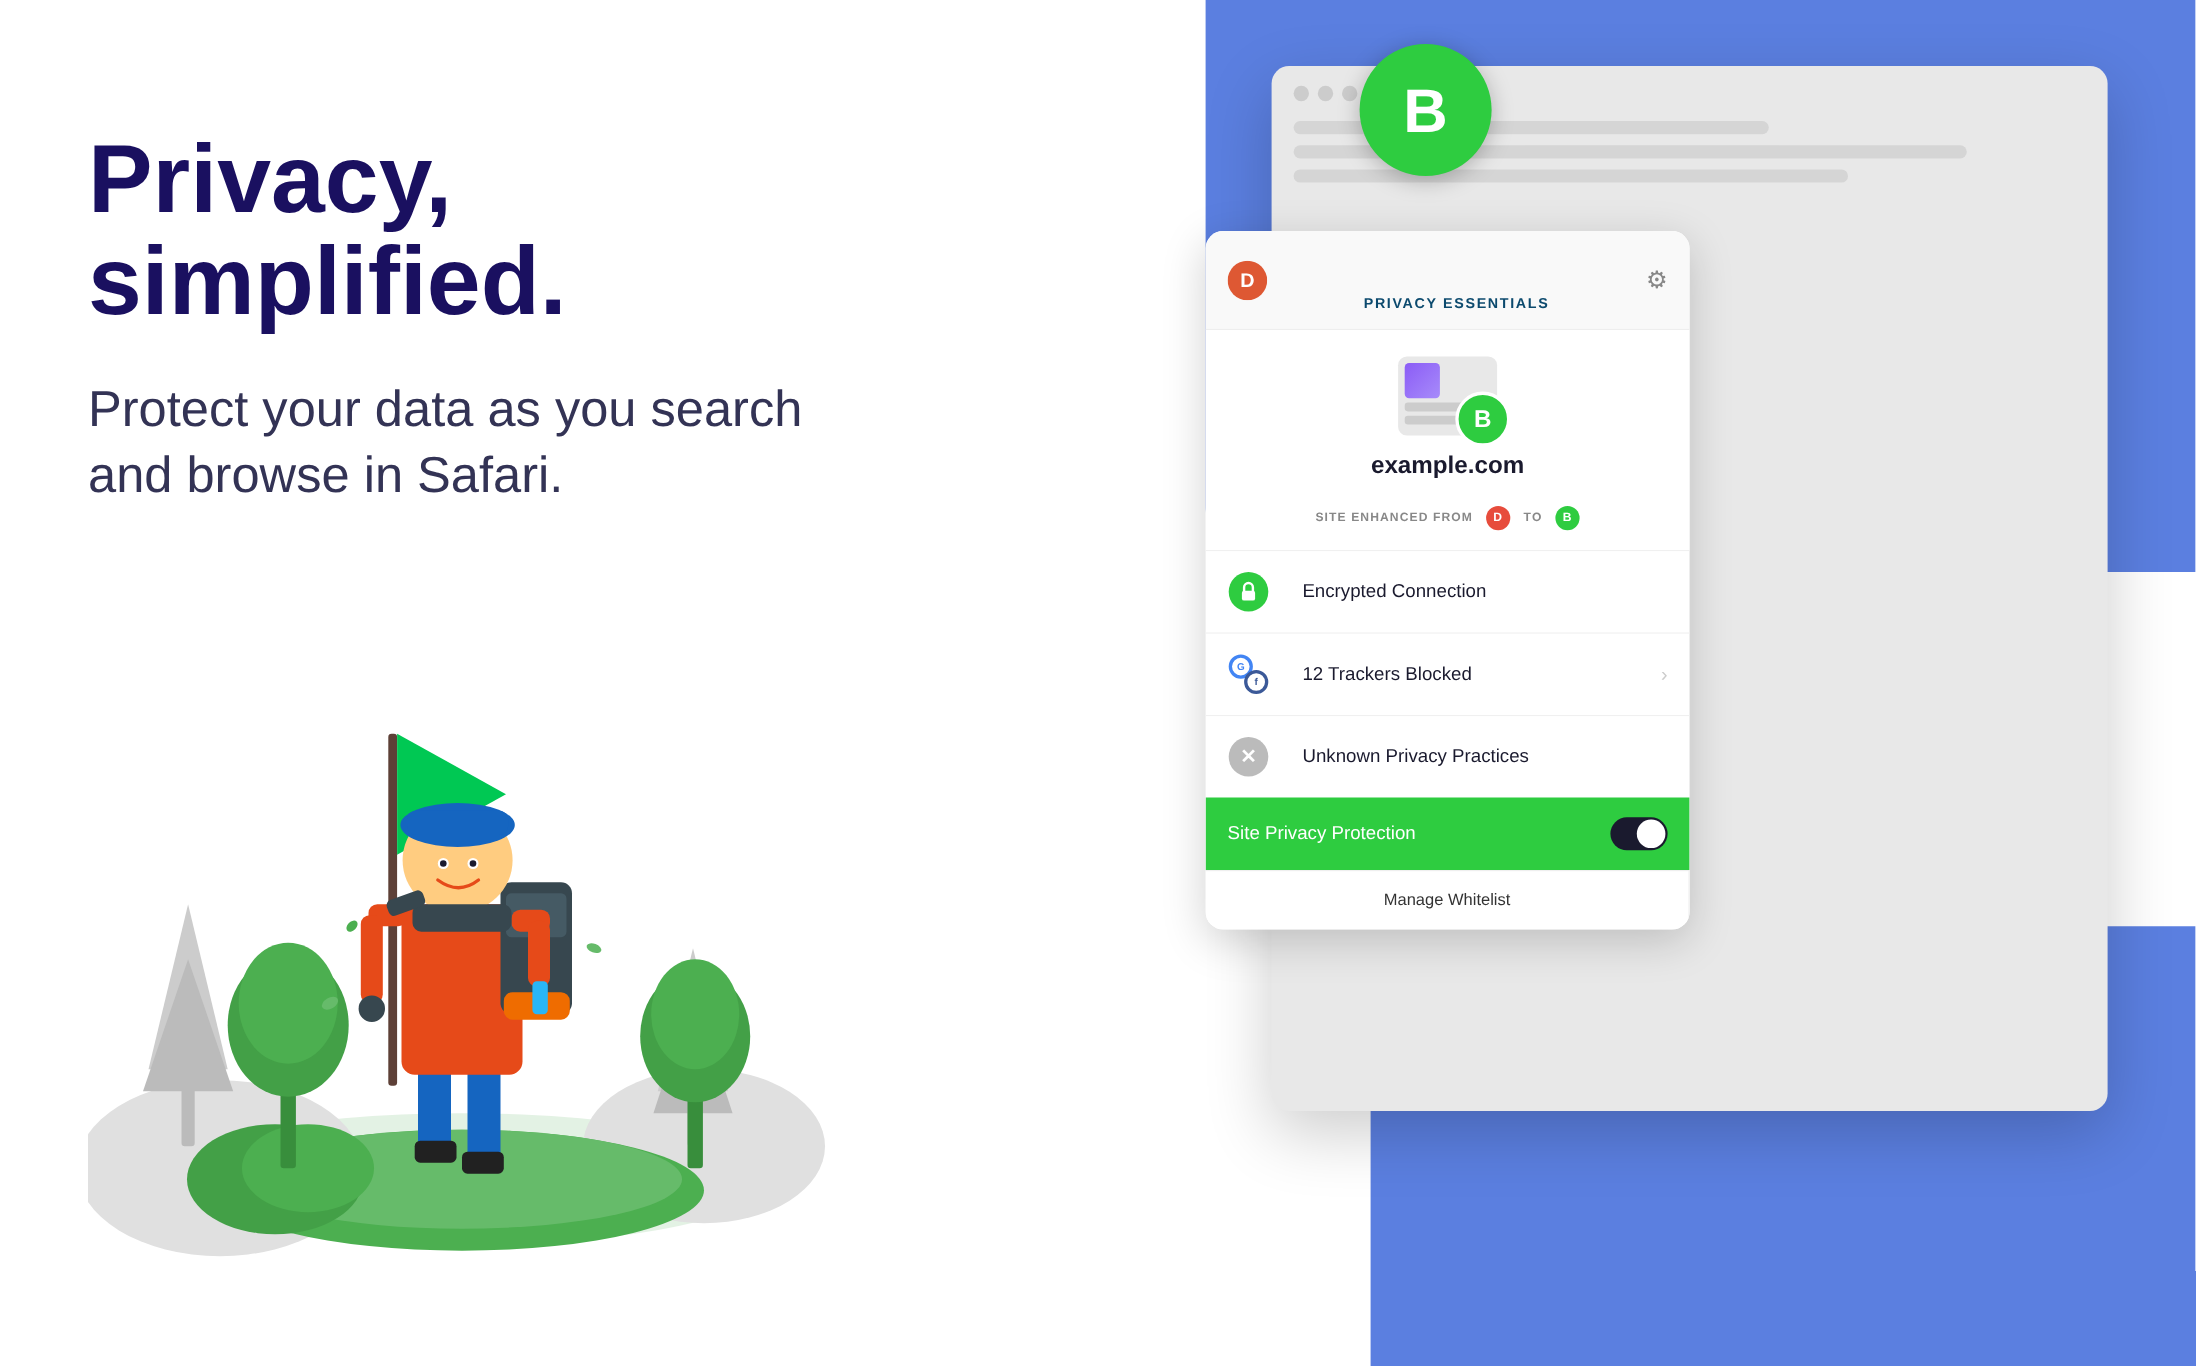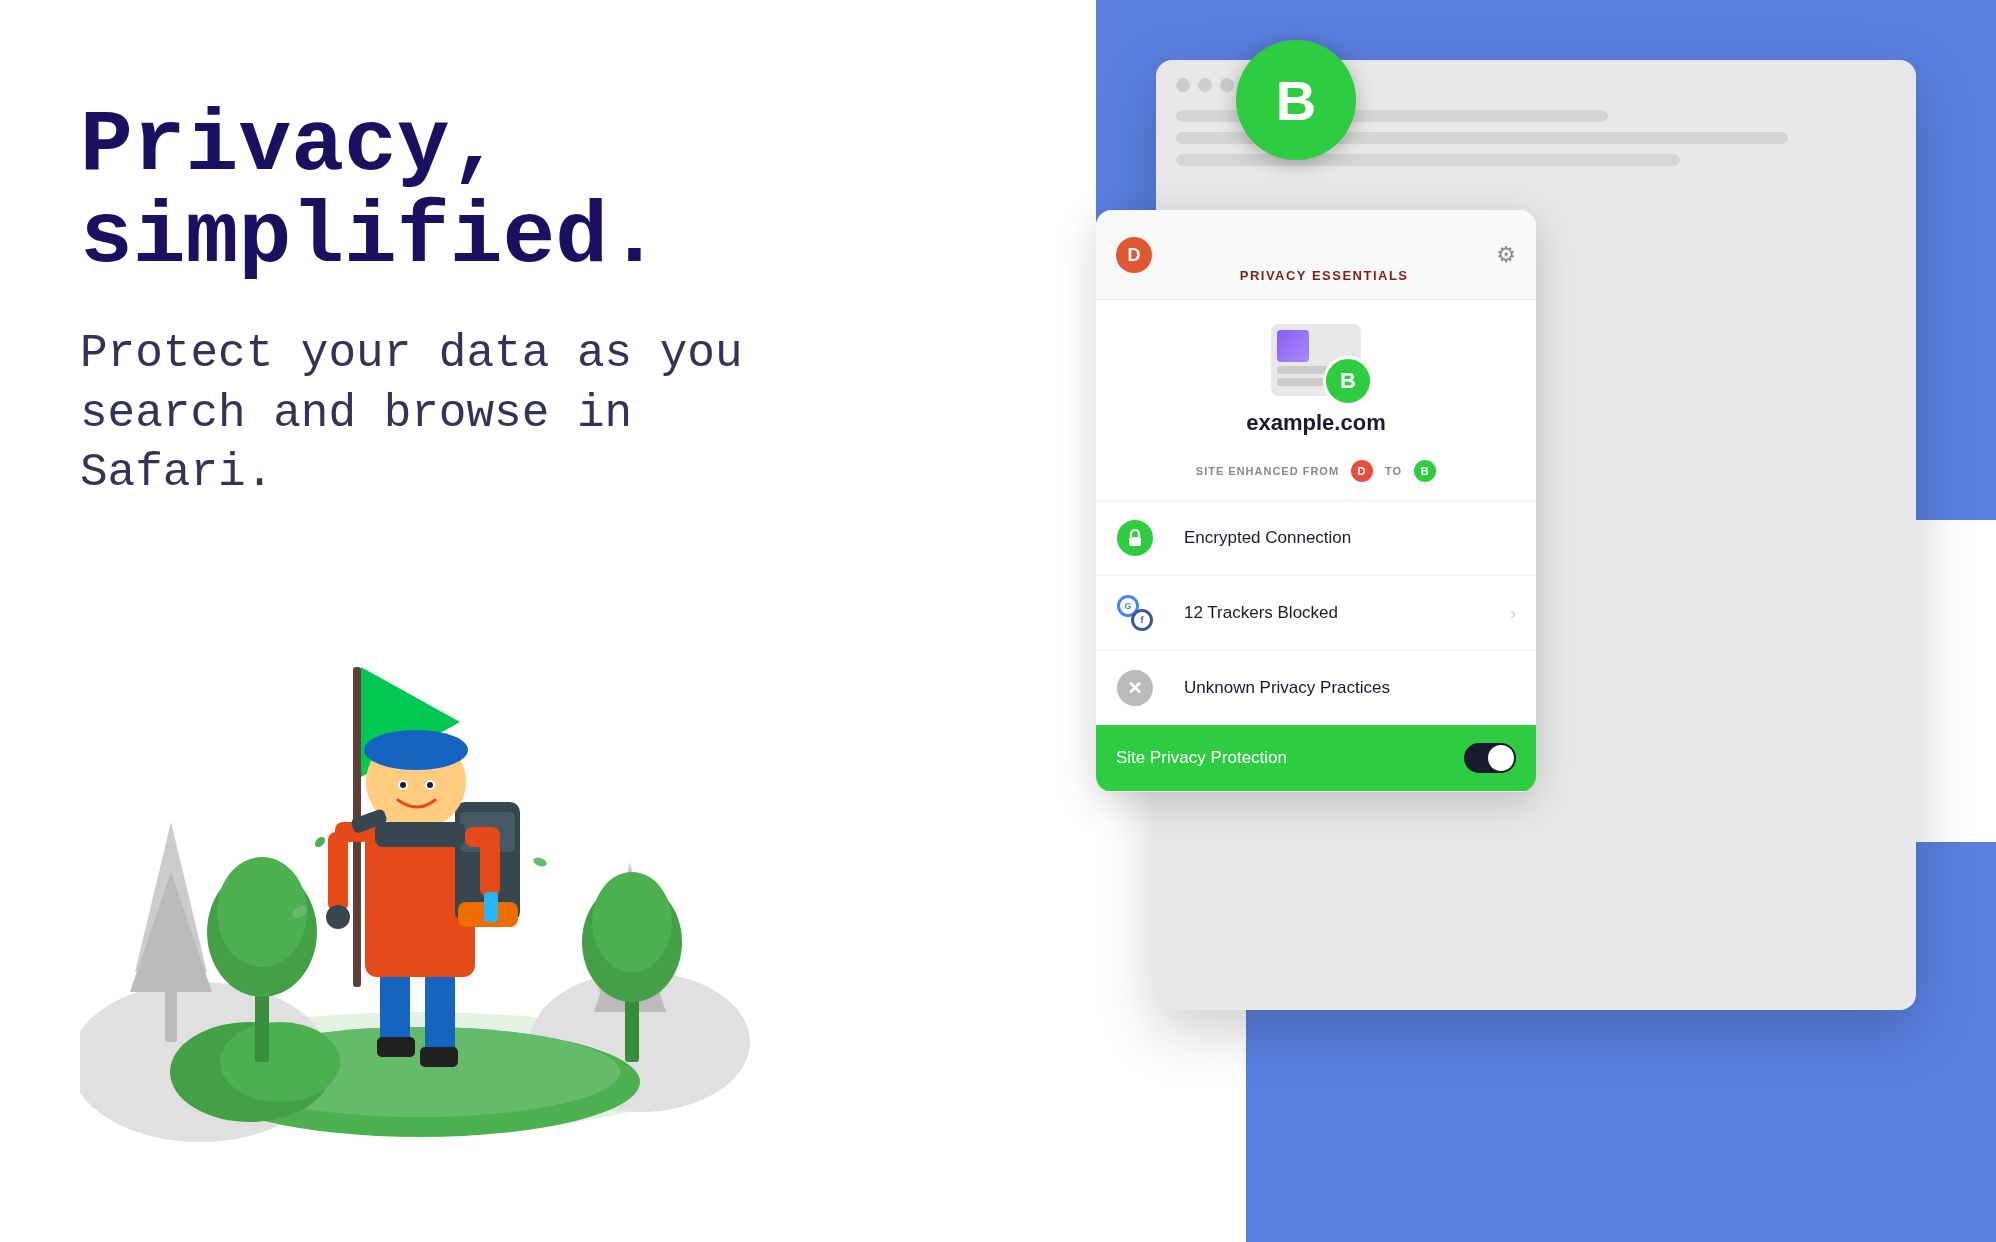--- a/index.html
+++ b/index.html
@@ -38,10 +38,9 @@
     .left-content {
       position: absolute;
       left: 80px;
-      top: 100px;
+      top: 117px;
       width: 700px;
       z-index: 2;
-      font-family: Liberation Mono, monospace;
     }
     .main-title {
       font-size: 88px;

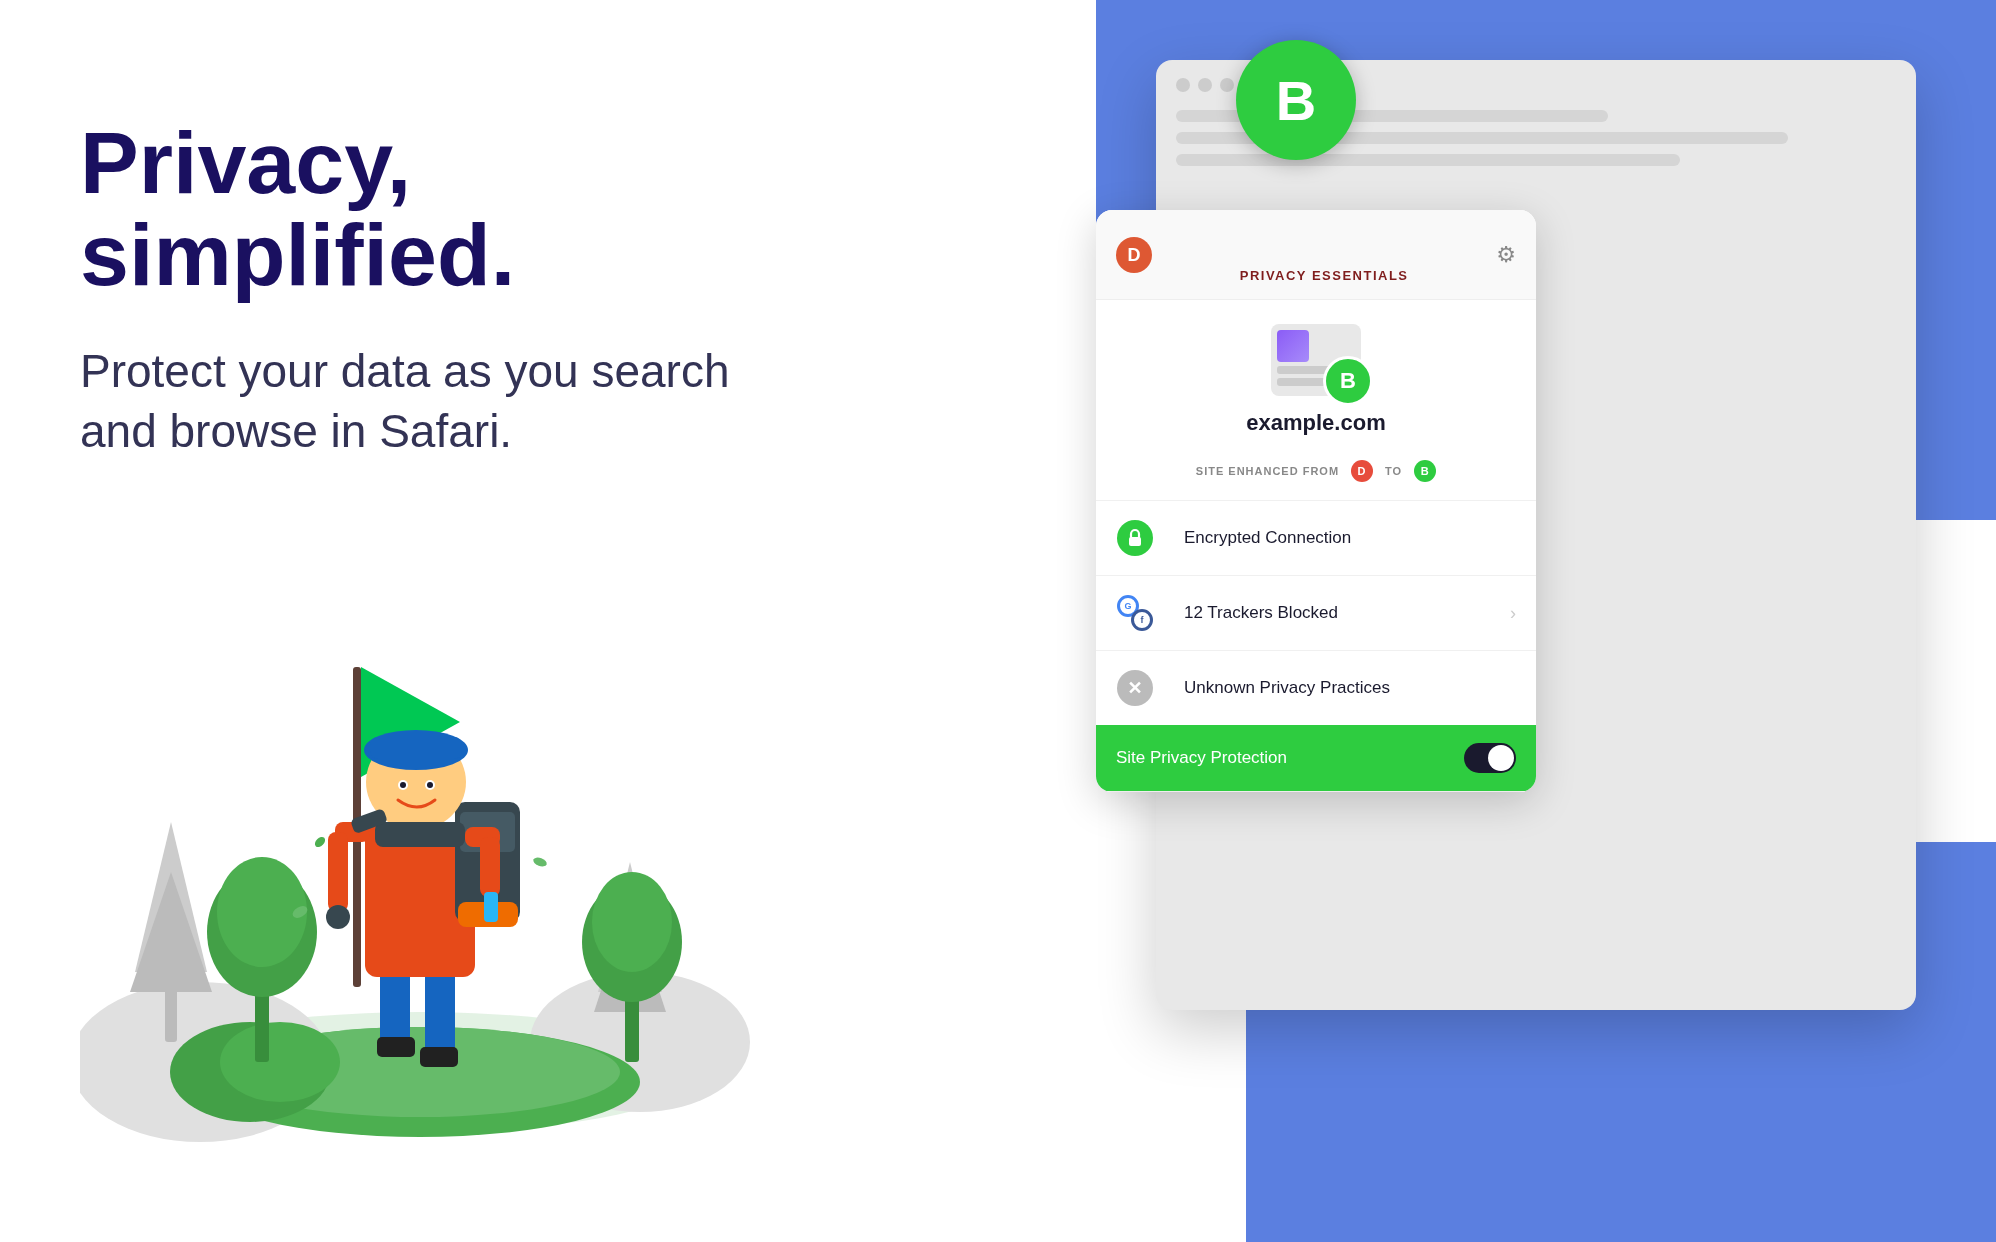--- a/index.html
+++ b/index.html
@@ -162,7 +162,7 @@
     .popup-title {
       font-size: 13px;
       font-weight: 600;
-      color: #7f1d1d;
+      color: #0c4a6e;
       letter-spacing: 1.5px;
       text-transform: uppercase;
       margin-top: 42px;

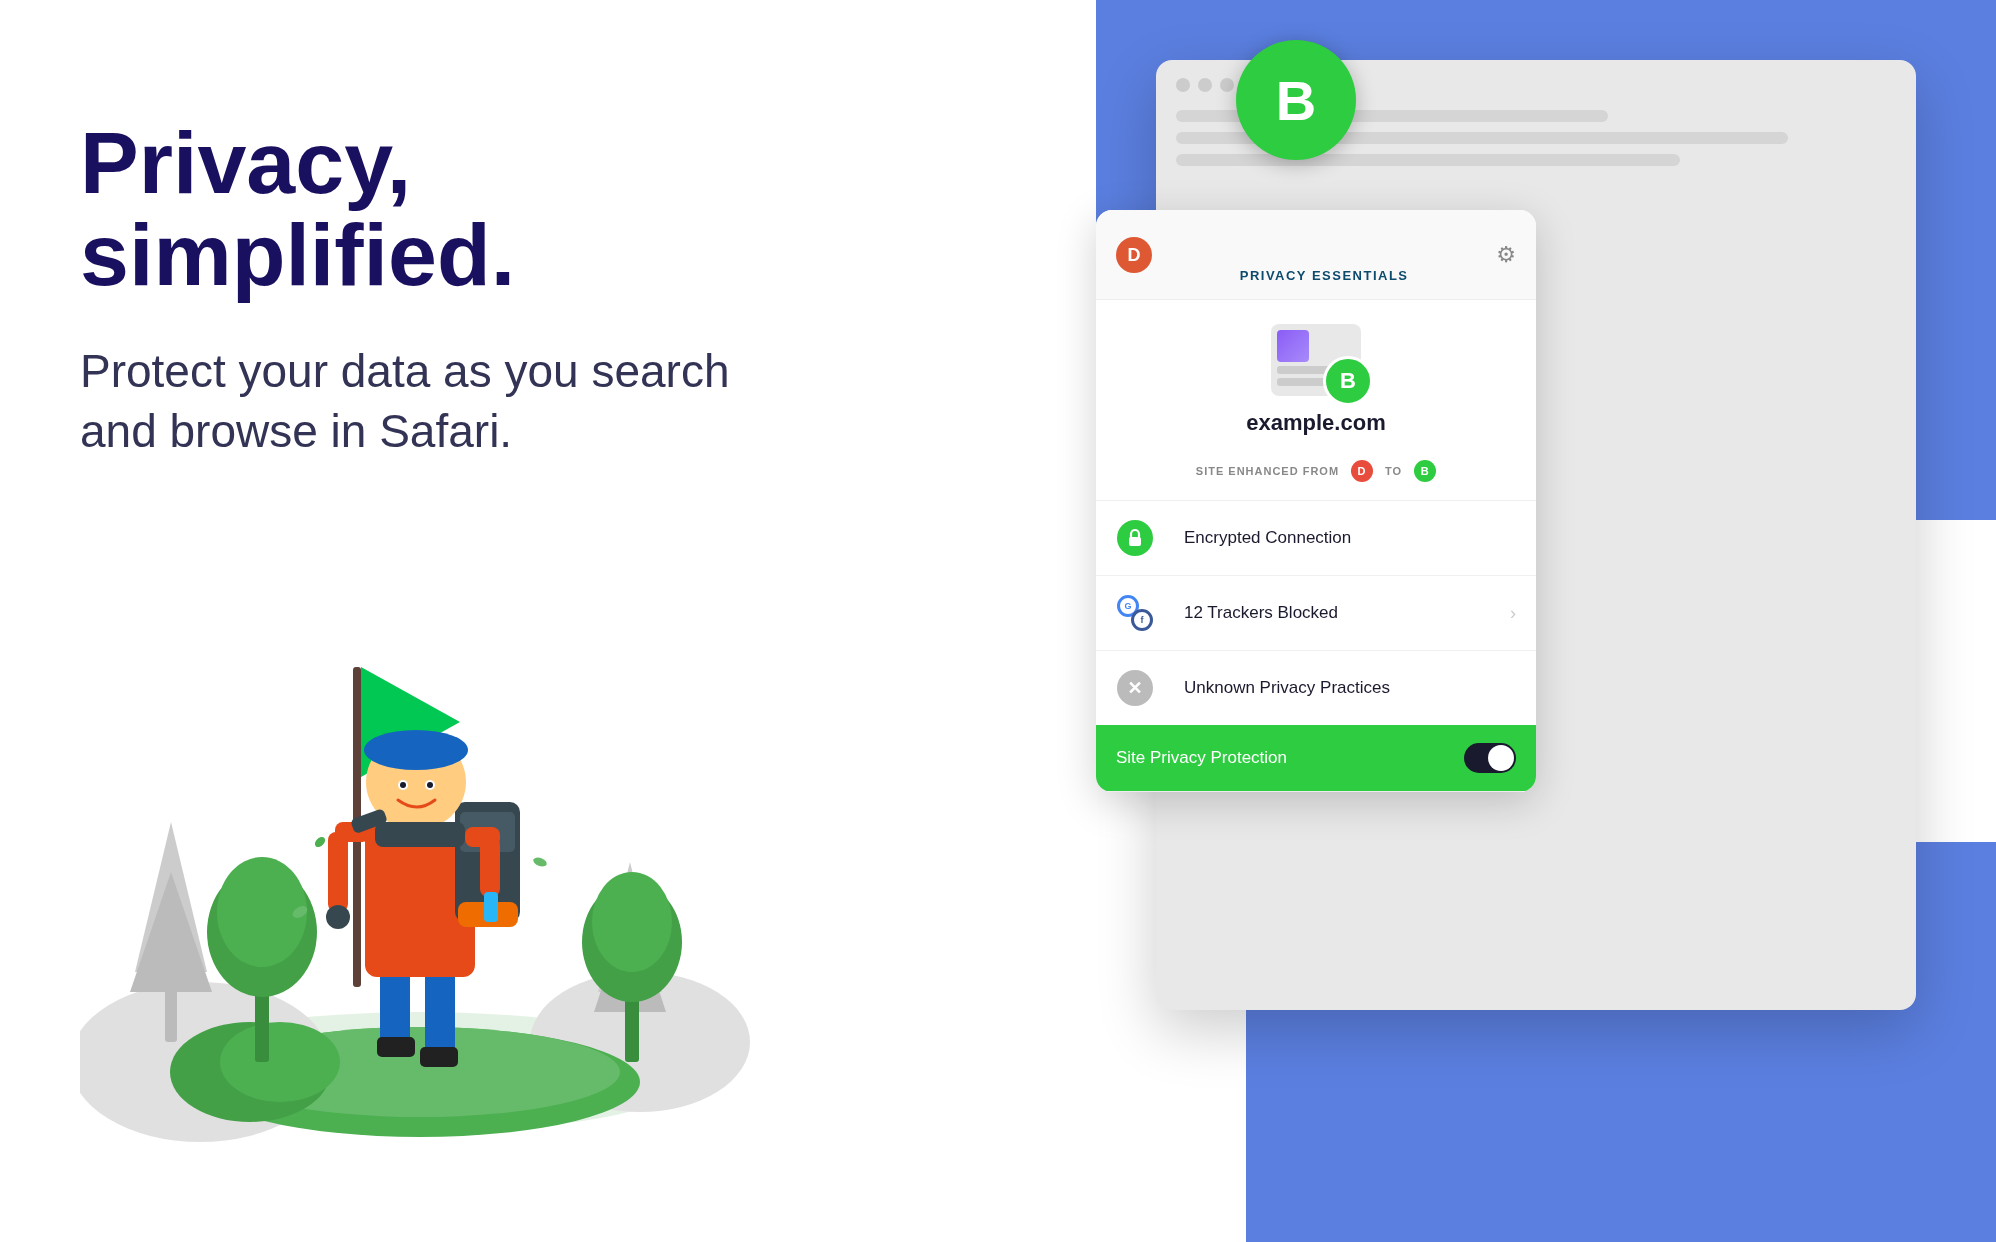--- a/index.html
+++ b/index.html
@@ -562,6 +562,7 @@
     </div>
 
     <div class="popup-footer">
+      <button class="popup-footer-btn">Manage Whitelist</button>
       <div class="popup-footer-divider"></div>
     </div>
 

